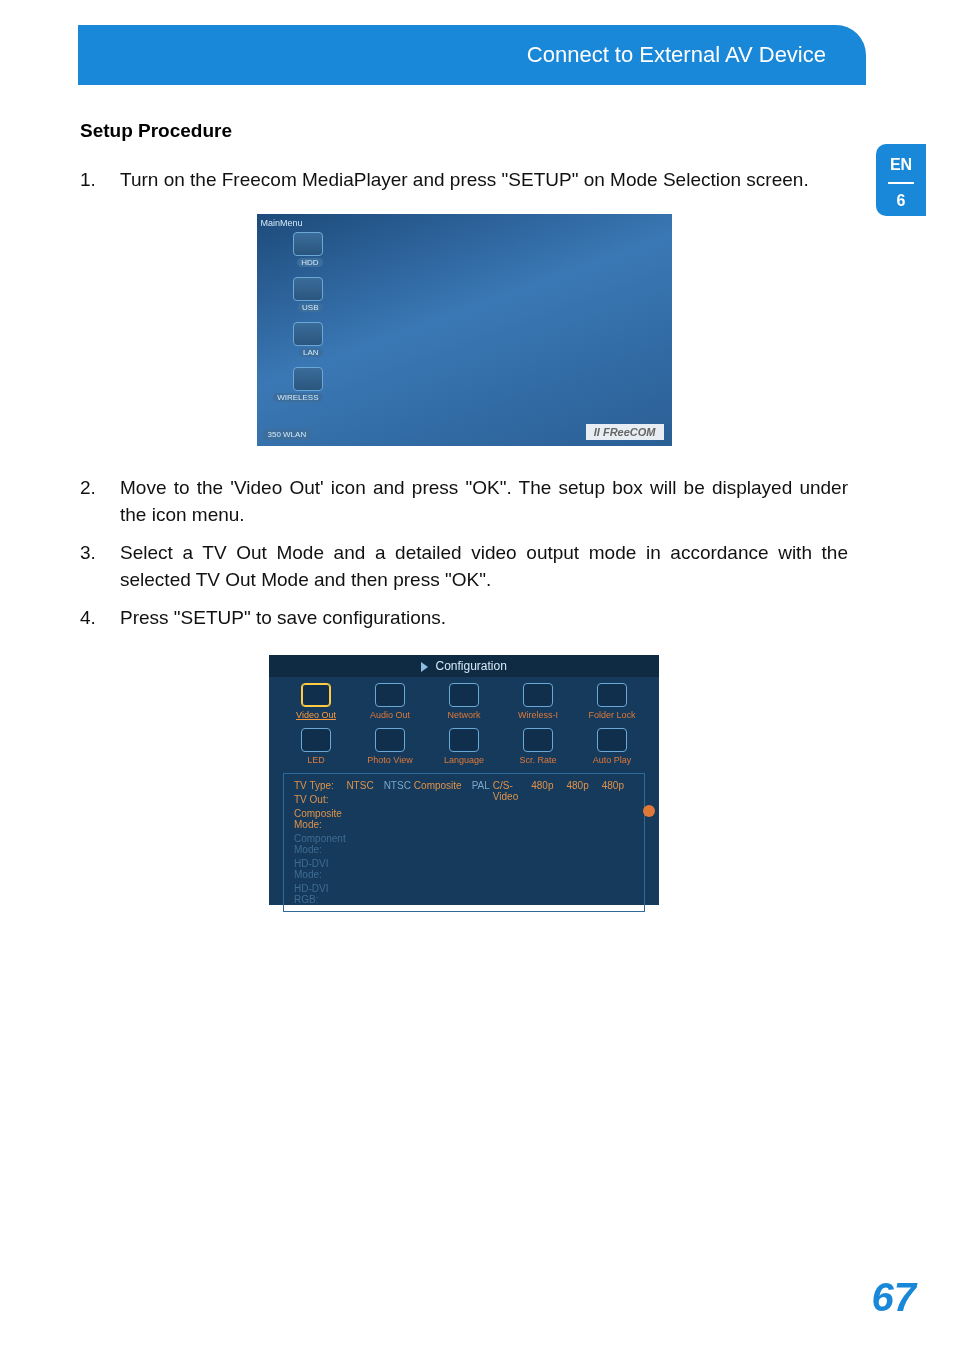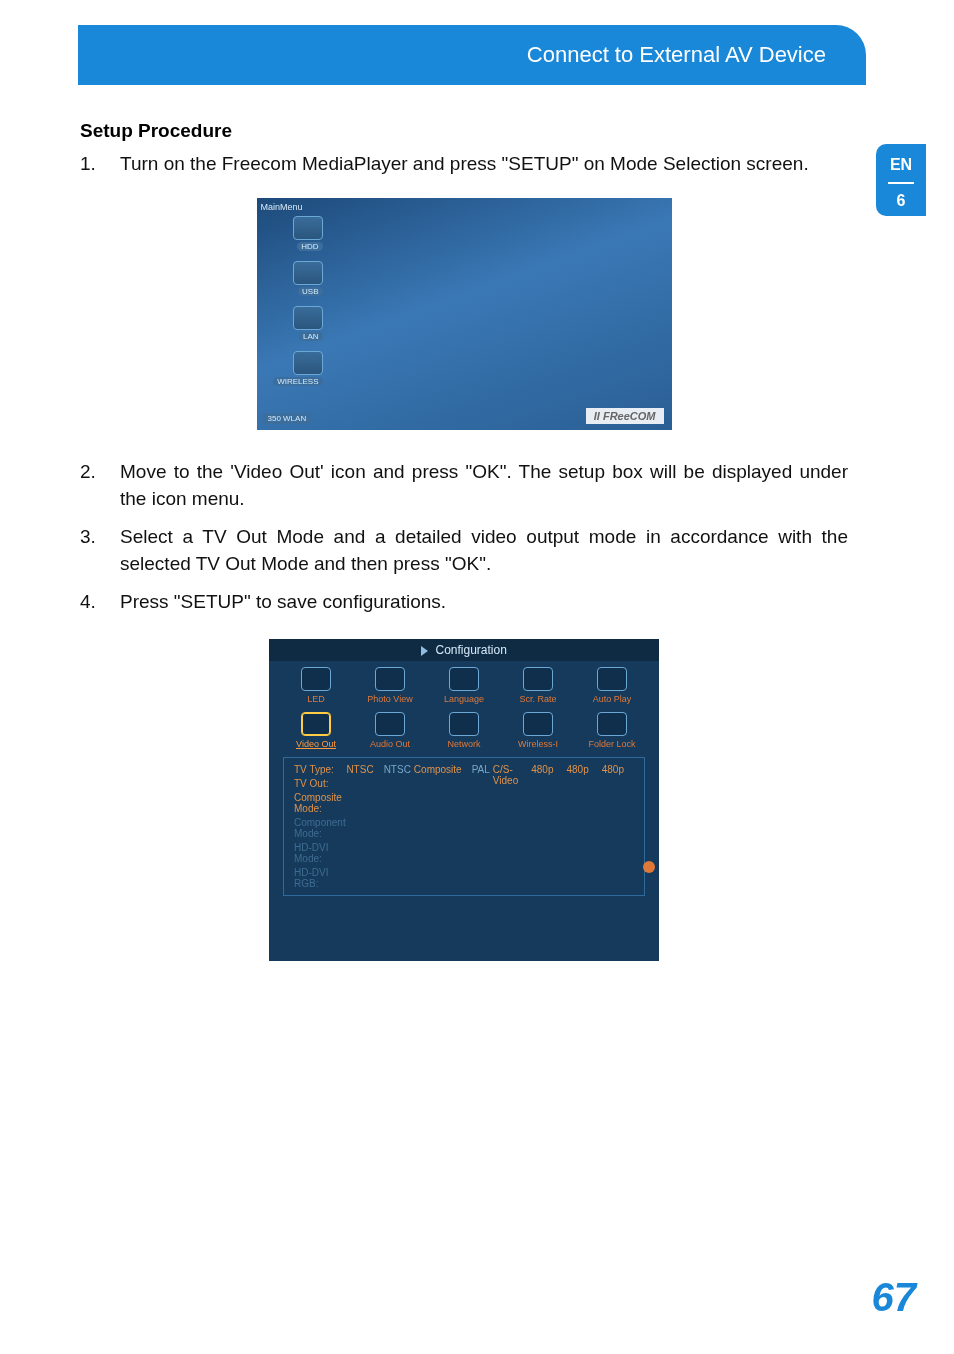--- a/index.html
+++ b/index.html
@@ -56,7 +56,7 @@
     font-weight: 700;
     font-size: 19px;
     color: #000;
-    margin-bottom: 8px;
+    margin-bottom: 24px;
   }
   ol.steps {
     list-style: none;

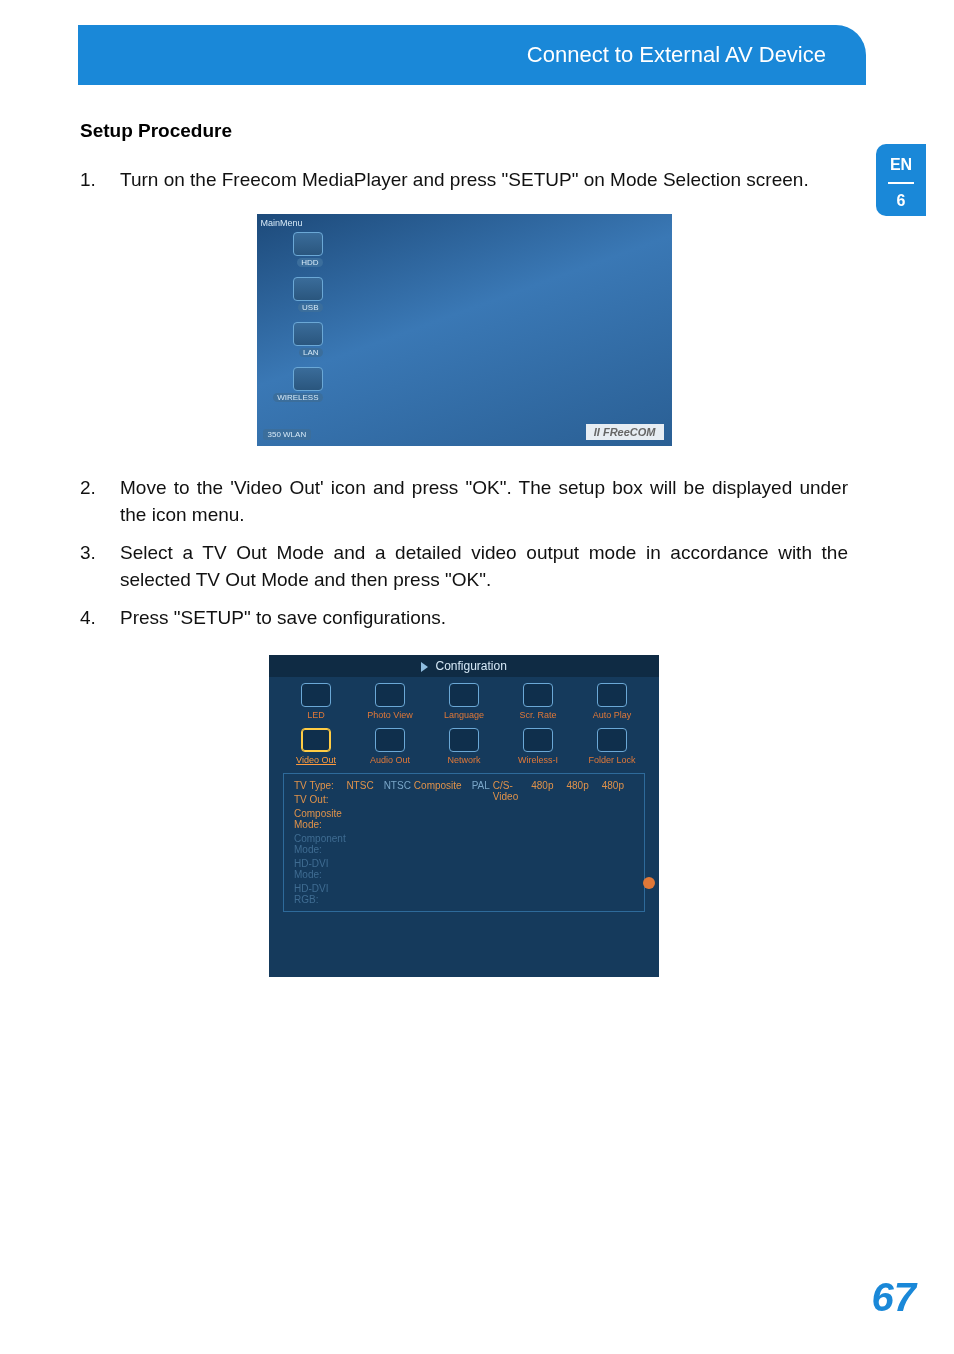--- a/index.html
+++ b/index.html
@@ -119,7 +119,7 @@
 
   .screenshot2 {
     width: 390px;
-    height: 322px;
+    height: 250px;
     margin: 24px auto 0;
     background: #153a5c;
     position: relative;

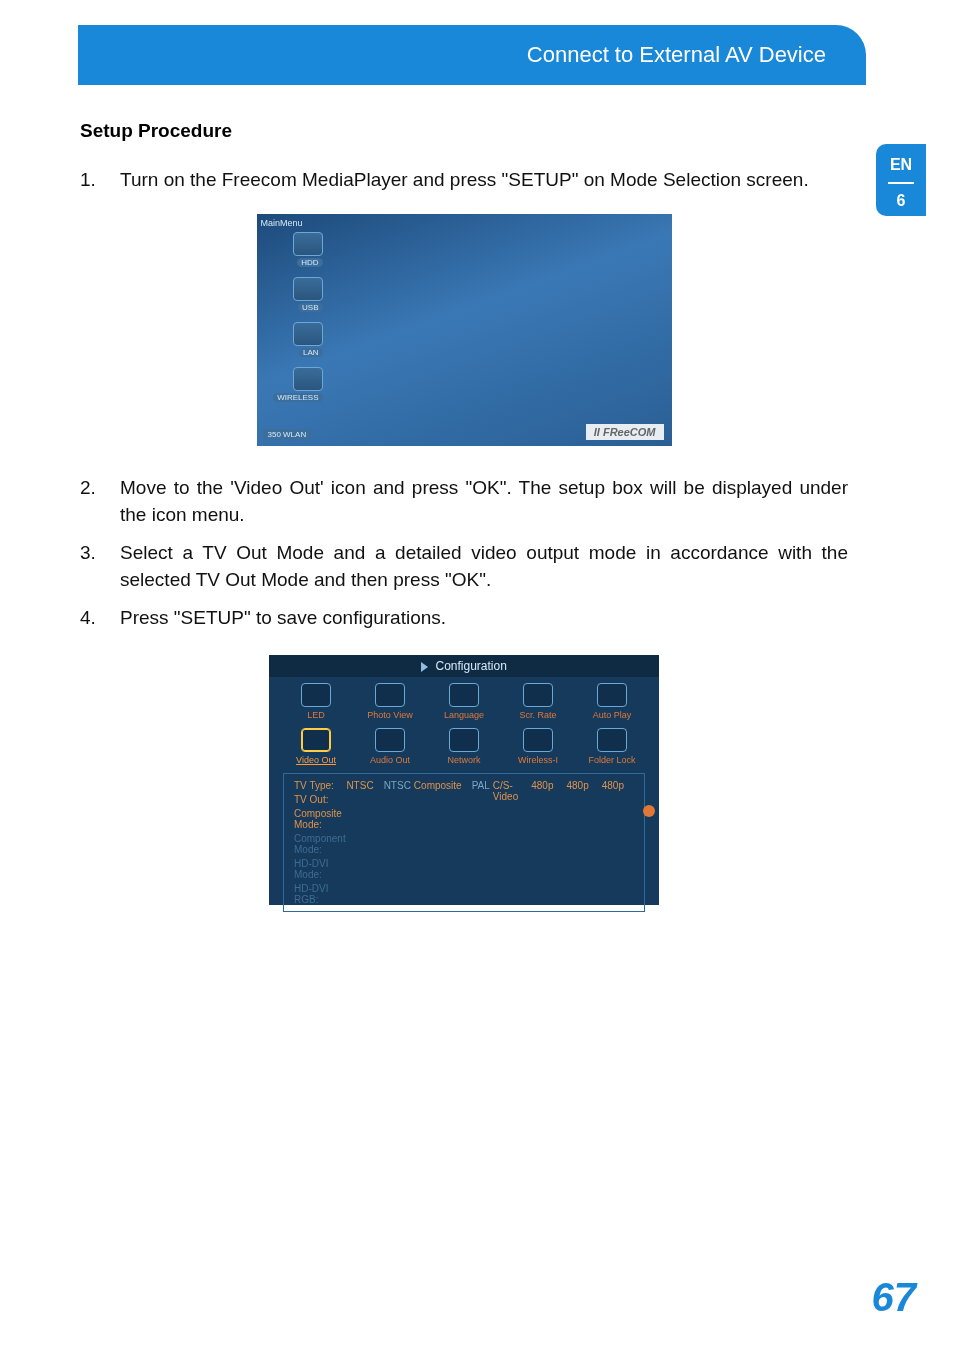--- a/index.html
+++ b/index.html
@@ -235,28 +235,6 @@
     </div>
     <div class="icon-row">
       <div class="cfg-cell">
-          <div class="cfg-ico"></div>
-          <div class="cfg-lbl">LED</div>
-        </div>
-      <div class="cfg-cell">
-          <div class="cfg-ico"></div>
-          <div class="cfg-lbl">Photo View</div>
-        </div>
-      <div class="cfg-cell">
-          <div class="cfg-ico"></div>
-          <div class="cfg-lbl">Language</div>
-        </div>
-      <div class="cfg-cell">
-          <div class="cfg-ico"></div>
-          <div class="cfg-lbl">Scr. Rate</div>
-        </div>
-      <div class="cfg-cell">
-          <div class="cfg-ico"></div>
-          <div class="cfg-lbl">Auto Play</div>
-        </div>
-    </div>
-    <div class="icon-row">
-      <div class="cfg-cell">
           <div class="cfg-ico selected"></div>
           <div class="cfg-lbl selected">Video Out</div>
         </div>
@@ -275,6 +253,28 @@
       <div class="cfg-cell">
           <div class="cfg-ico"></div>
           <div class="cfg-lbl">Folder Lock</div>
+        </div>
+    </div>
+    <div class="icon-row">
+      <div class="cfg-cell">
+          <div class="cfg-ico"></div>
+          <div class="cfg-lbl">LED</div>
+        </div>
+      <div class="cfg-cell">
+          <div class="cfg-ico"></div>
+          <div class="cfg-lbl">Photo View</div>
+        </div>
+      <div class="cfg-cell">
+          <div class="cfg-ico"></div>
+          <div class="cfg-lbl">Language</div>
+        </div>
+      <div class="cfg-cell">
+          <div class="cfg-ico"></div>
+          <div class="cfg-lbl">Scr. Rate</div>
+        </div>
+      <div class="cfg-cell">
+          <div class="cfg-ico"></div>
+          <div class="cfg-lbl">Auto Play</div>
         </div>
     </div>
     <div class="arrow-right"></div>

